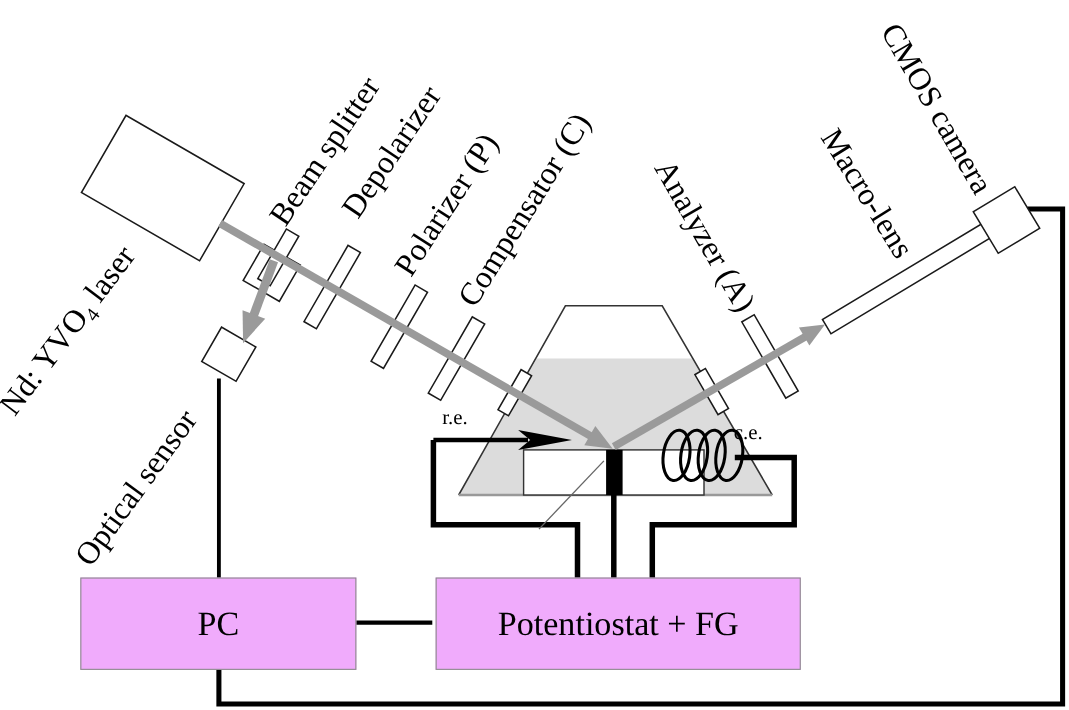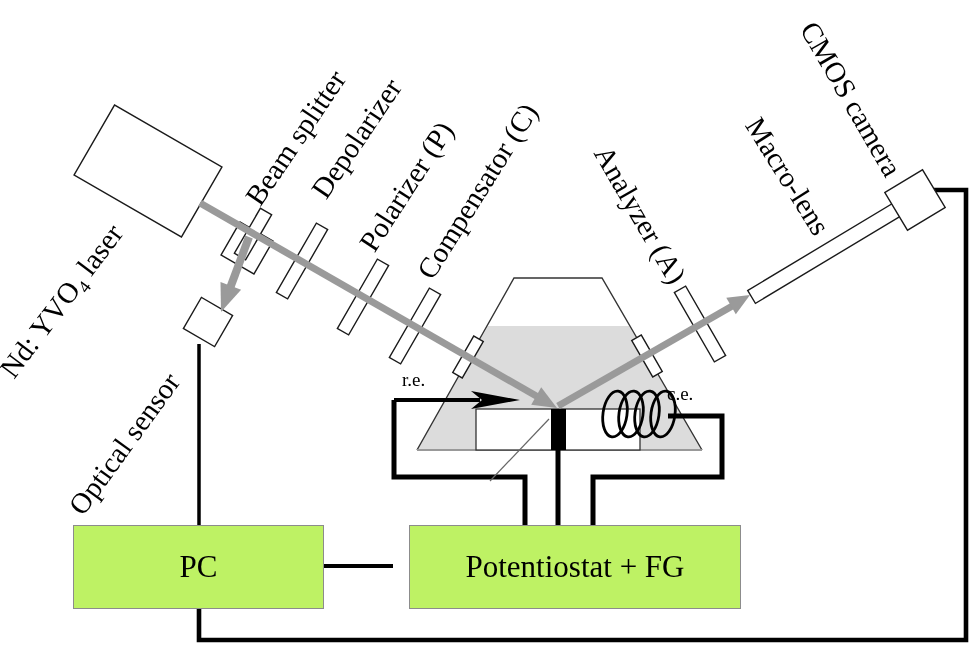--- a/index.html
+++ b/index.html
@@ -9,7 +9,7 @@
   .lbl{position:absolute;white-space:nowrap;font-size:29px;line-height:34px;}
   .rot{transform-origin:0 50%;}
   .small{font-size:19px;line-height:32px;}
-  .devbox{position:absolute;background:#bef264;border:1.6px solid #8c8c8c;
+  .devbox{position:absolute;background:#f0abfc;border:1.6px solid #8c8c8c;
           display:flex;align-items:center;justify-content:center;font-size:31px;}
   .subscript{font-size:62%;vertical-align:-0.35em;}
 </style>

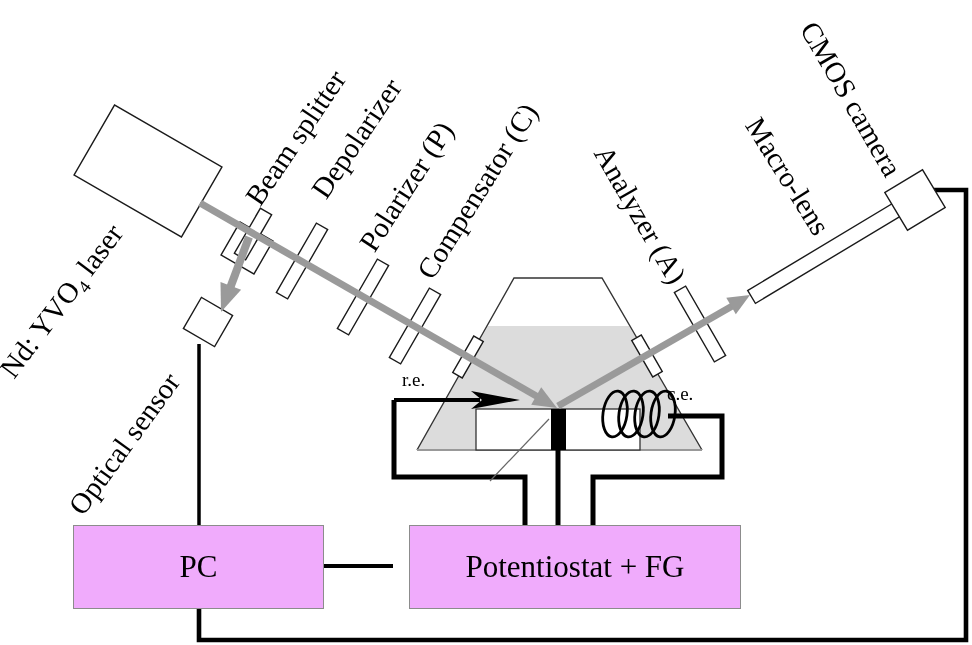--- a/index.html
+++ b/index.html
@@ -86,7 +86,7 @@
   <div class="devbox" style="left:73px;top:525px;width:249px;height:82px;">
     <span>PC</span>
   </div>
-  <div class="devbox" style="left:409px;top:525px;width:330px;height:82px;text-align:center;">
+  <div class="devbox" style="left:396px;top:525px;width:330px;height:82px;text-align:center;">
     <span>Potentiostat + FG</span>
   </div>
 

